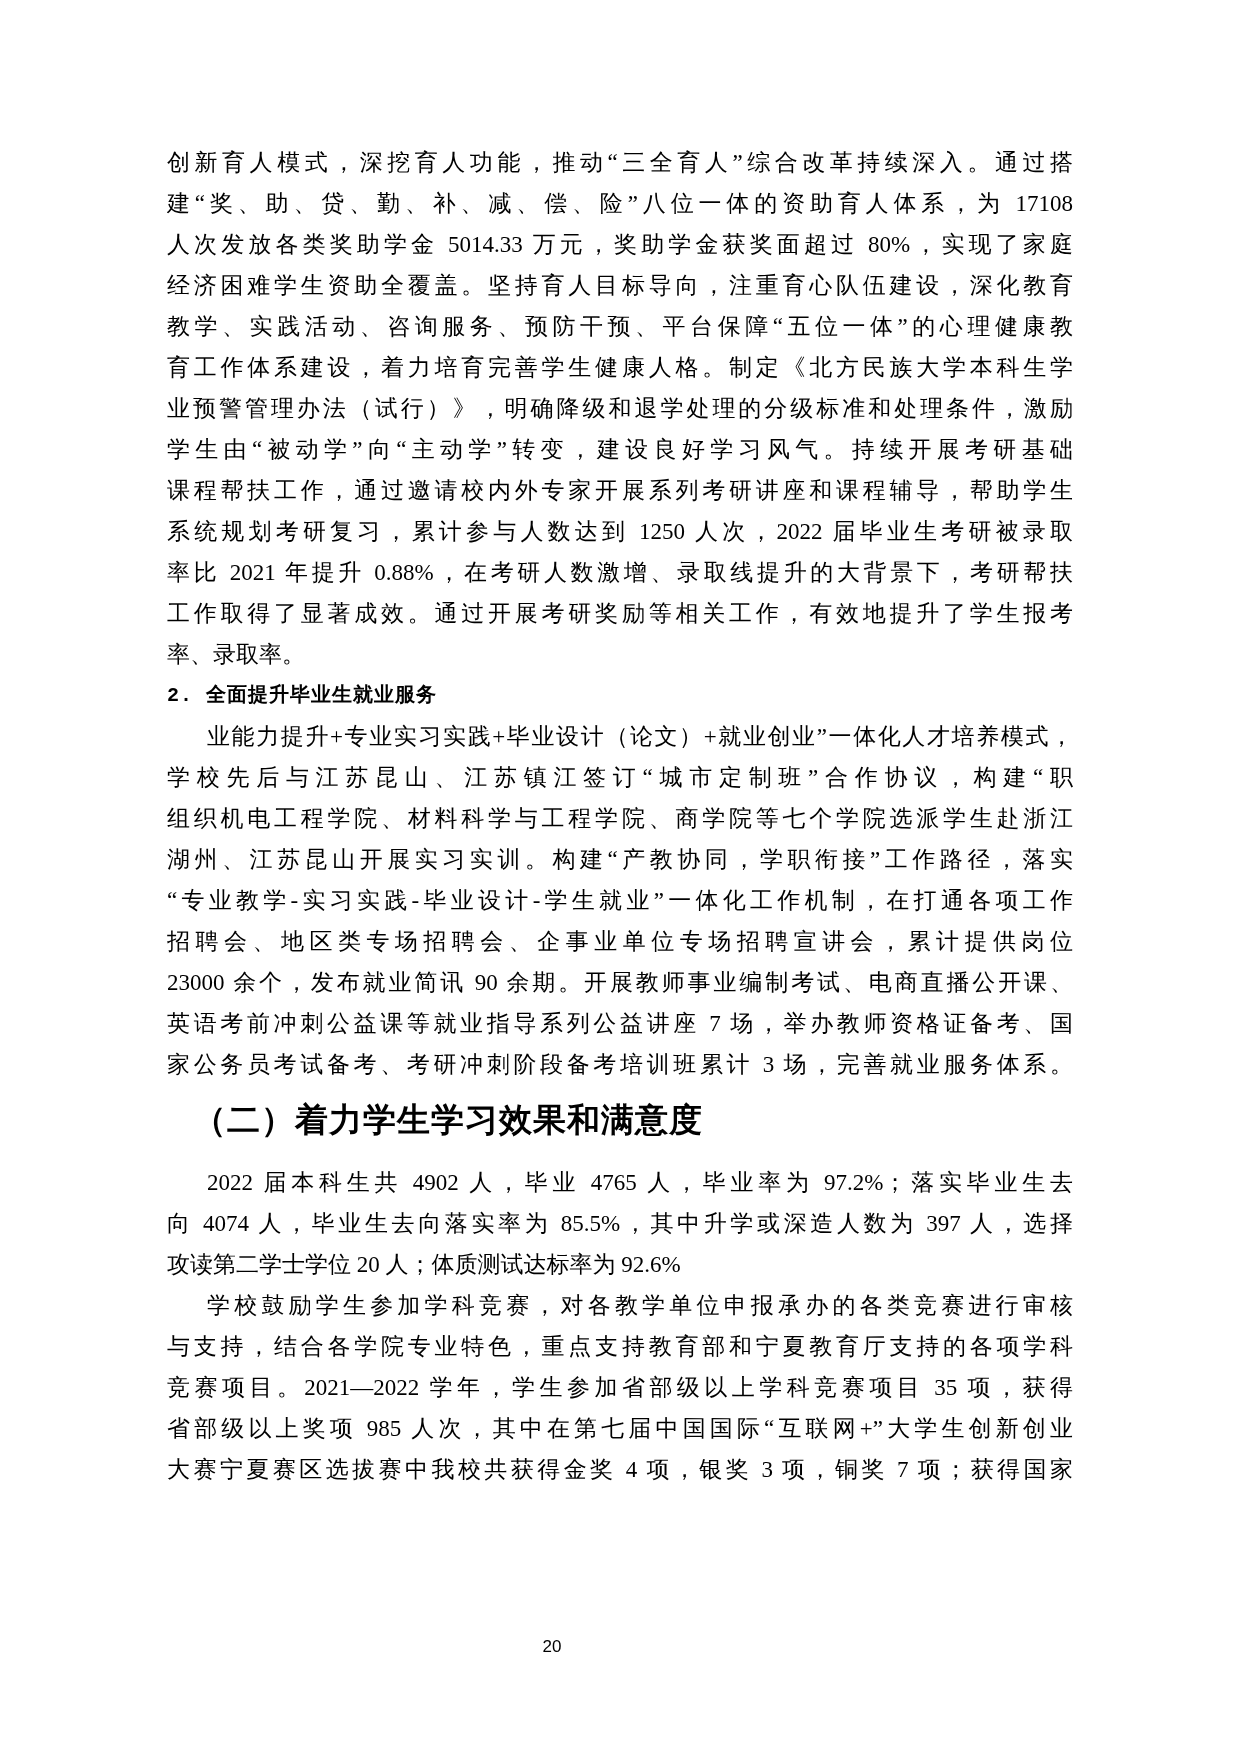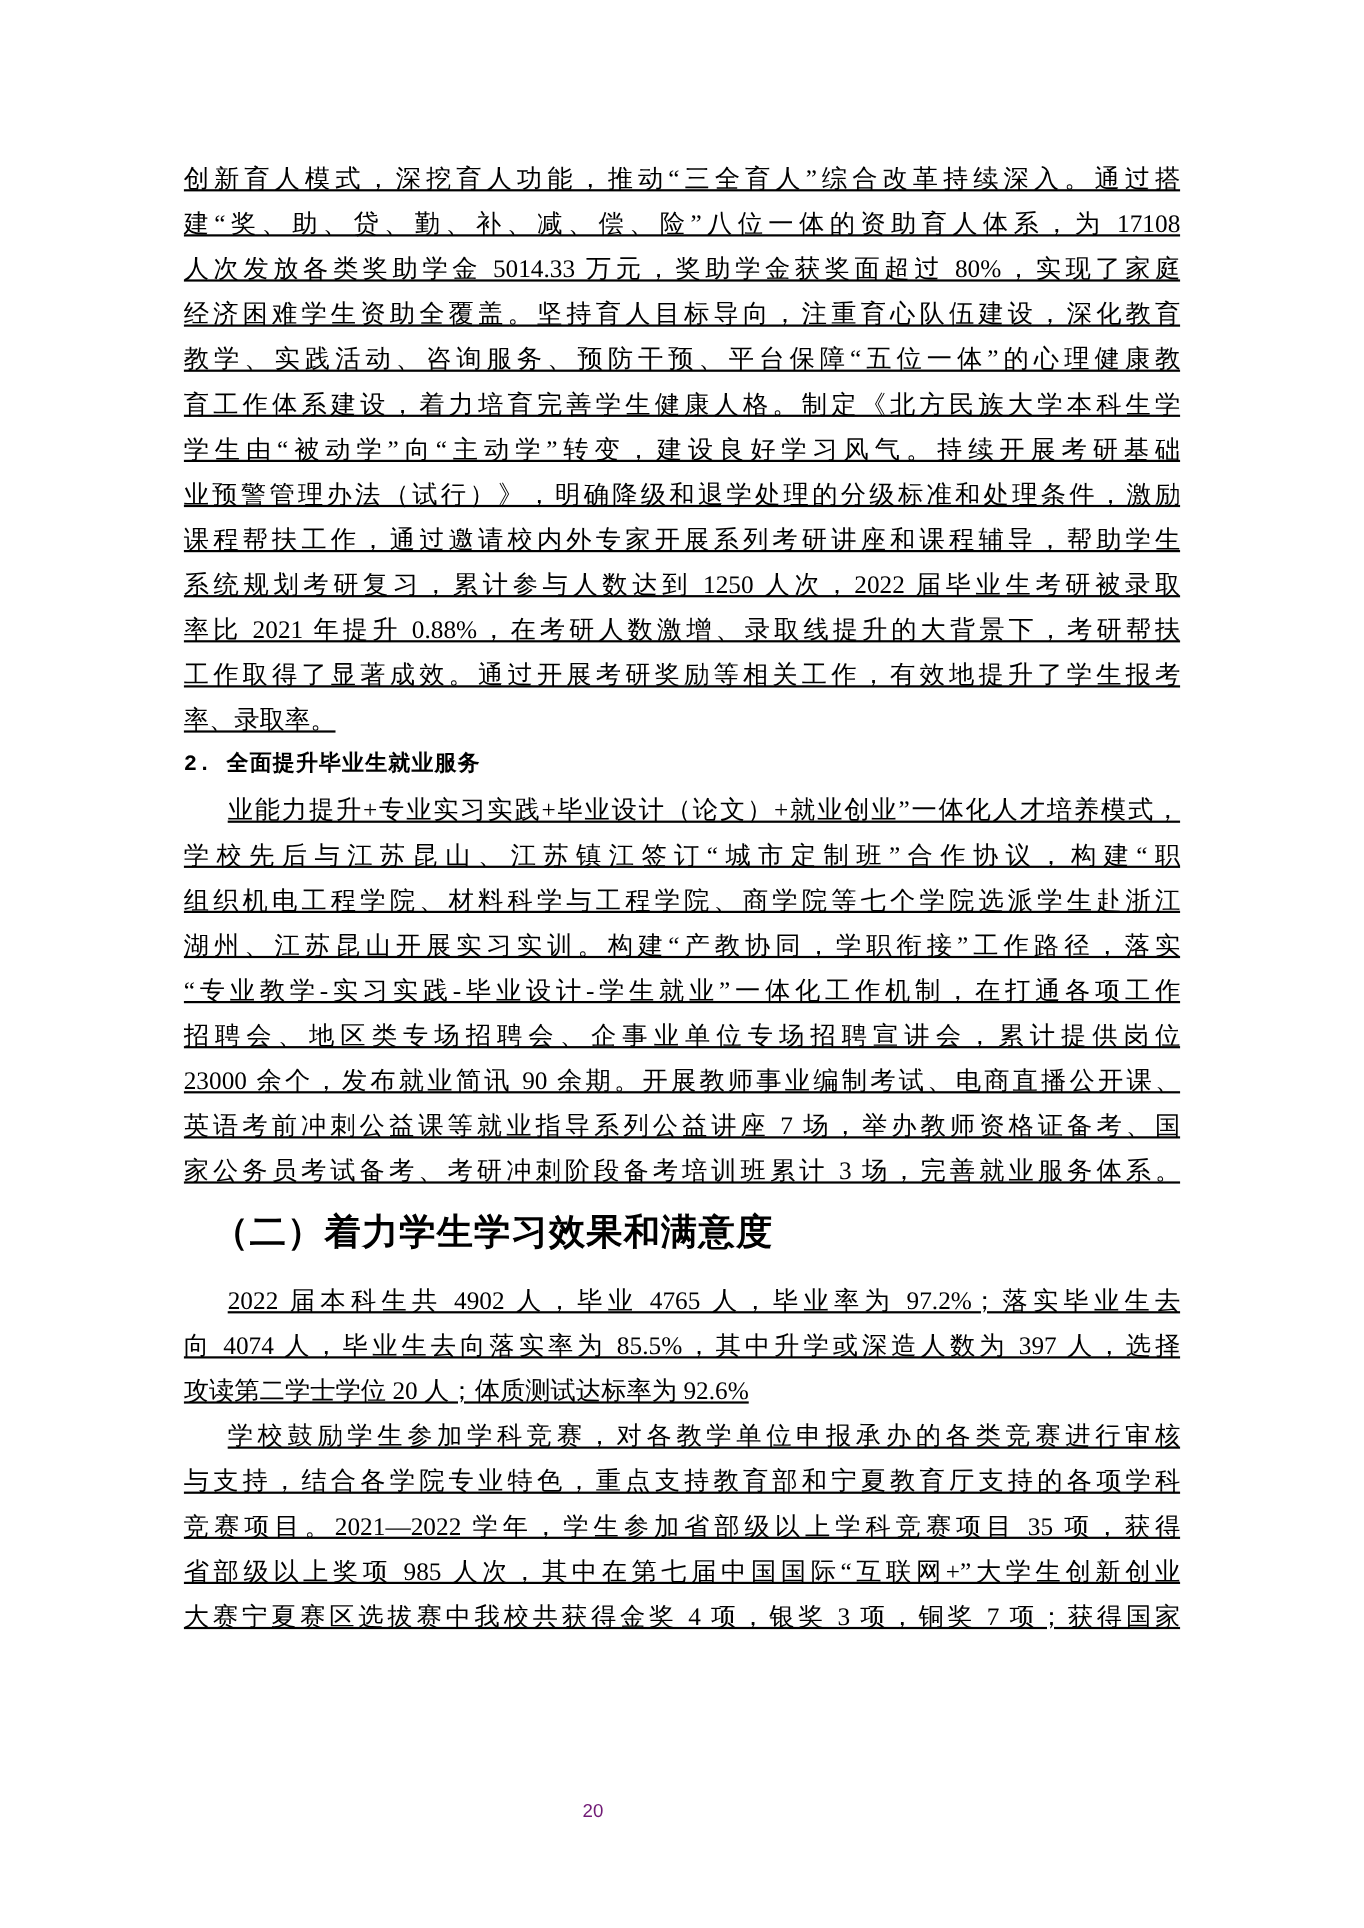--- a/index.html
+++ b/index.html
@@ -32,7 +32,6 @@
     text-align: justify;
     text-align-last: justify;
     overflow: hidden;
-    text-decoration: underline;
   }
   .line.short {
     text-align-last: left;

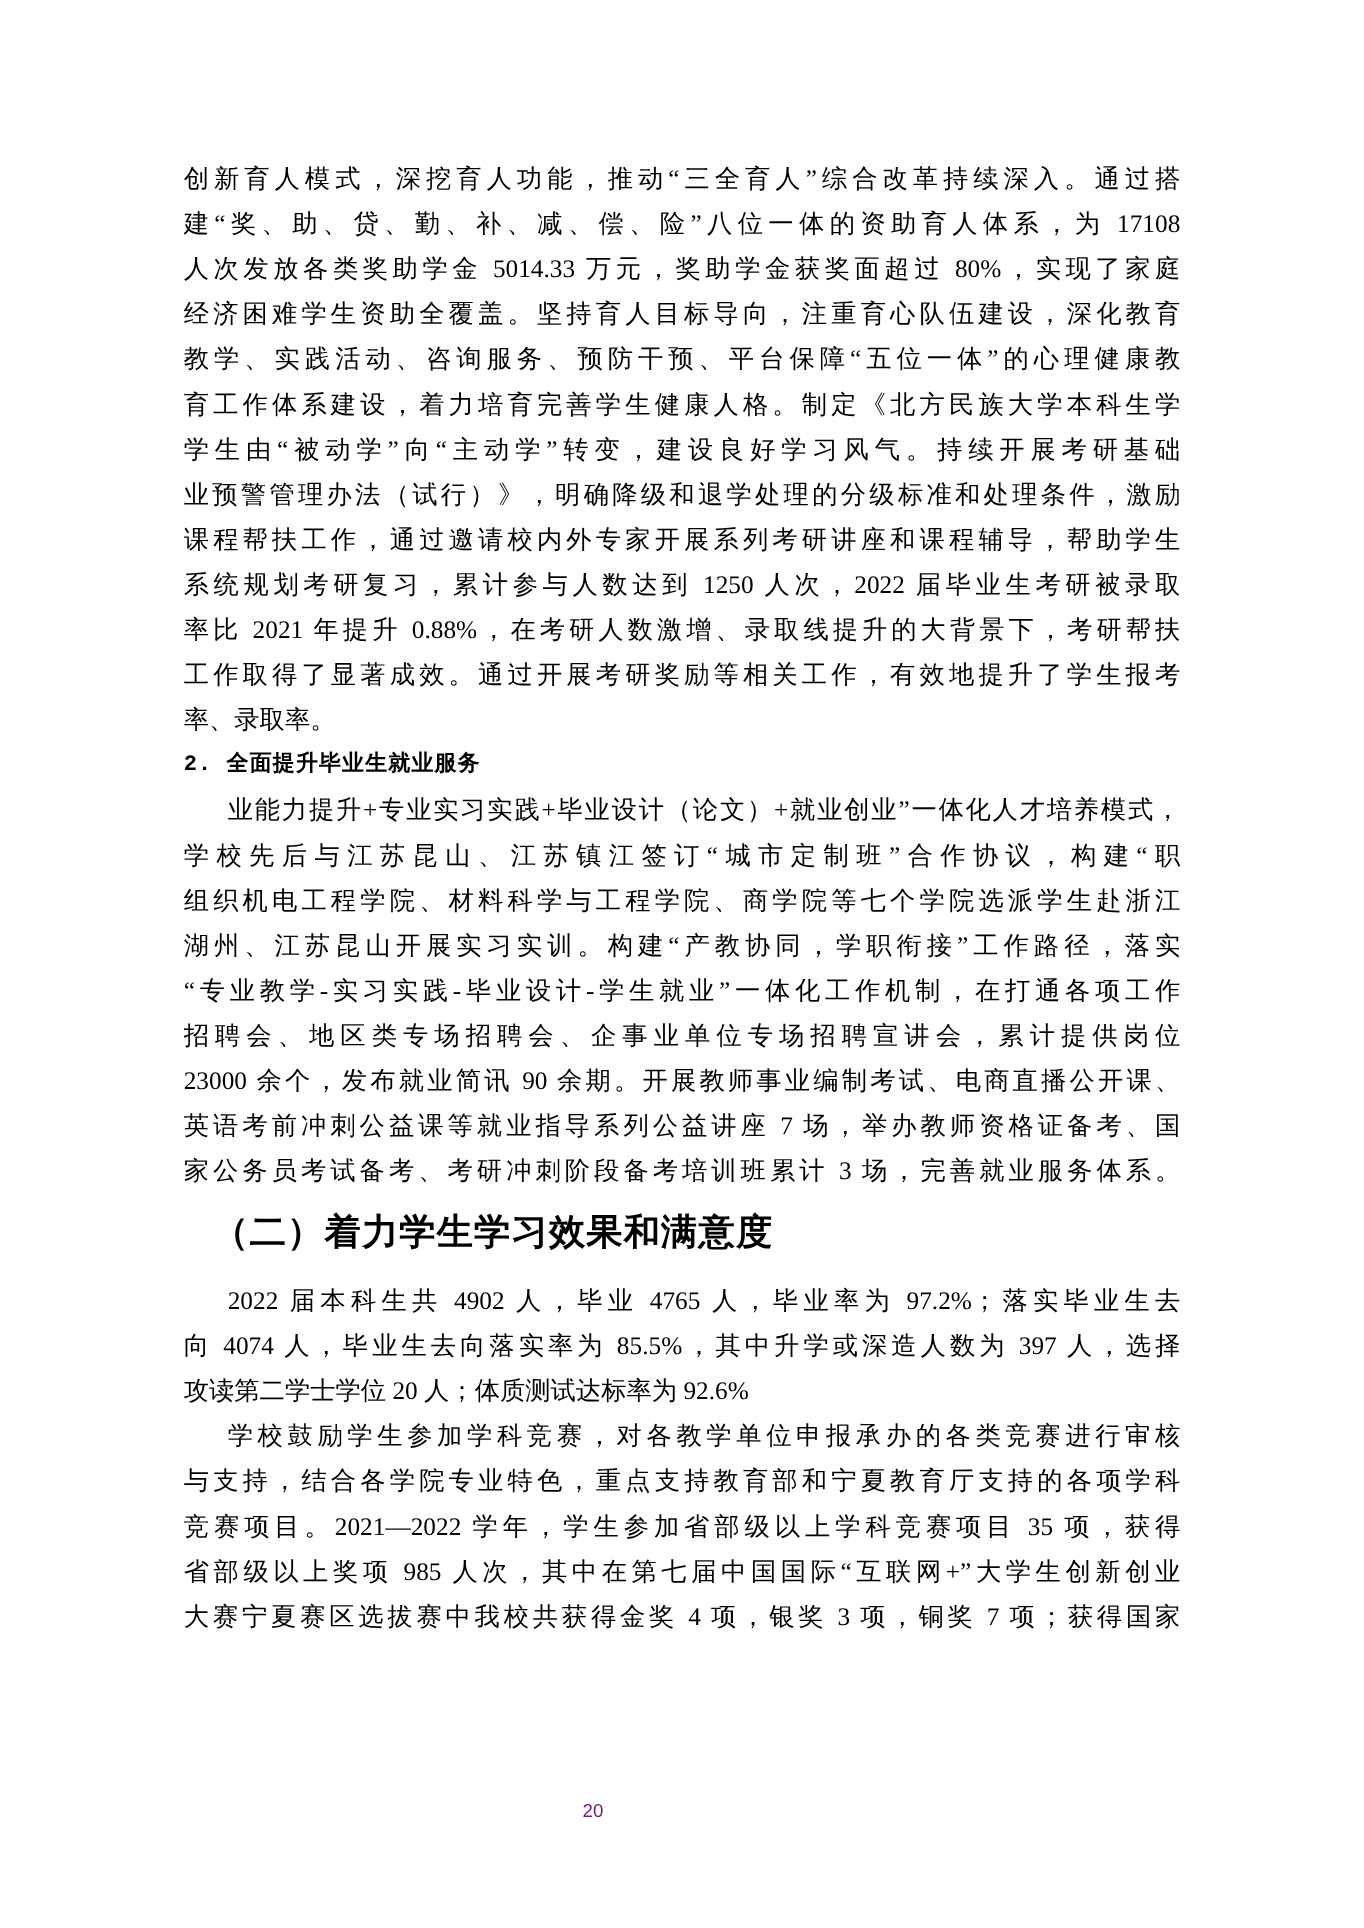--- a/index.html
+++ b/index.html
@@ -82,8 +82,8 @@
         <div class="line">经济困难学生资助全覆盖。坚持育人目标导向，注重育心队伍建设，深化教育</div>
         <div class="line">教学、实践活动、咨询服务、预防干预、平台保障“五位一体”的心理健康教</div>
         <div class="line">育工作体系建设，着力培育完善学生健康人格。制定《北方民族大学本科生学</div>
+        <div class="line">业预警管理办法（试行）》，明确降级和退学处理的分级标准和处理条件，激励</div>
         <div class="line">学生由“被动学”向“主动学”转变，建设良好学习风气。持续开展考研基础</div>
-        <div class="line">业预警管理办法（试行）》，明确降级和退学处理的分级标准和处理条件，激励</div>
         <div class="line">课程帮扶工作，通过邀请校内外专家开展系列考研讲座和课程辅导，帮助学生</div>
         <div class="line">系统规划考研复习，累计参与人数达到 1250 人次，2022 届毕业生考研被录取</div>
         <div class="line">率比 2021 年提升 0.88%，在考研人数激增、录取线提升的大背景下，考研帮扶</div>

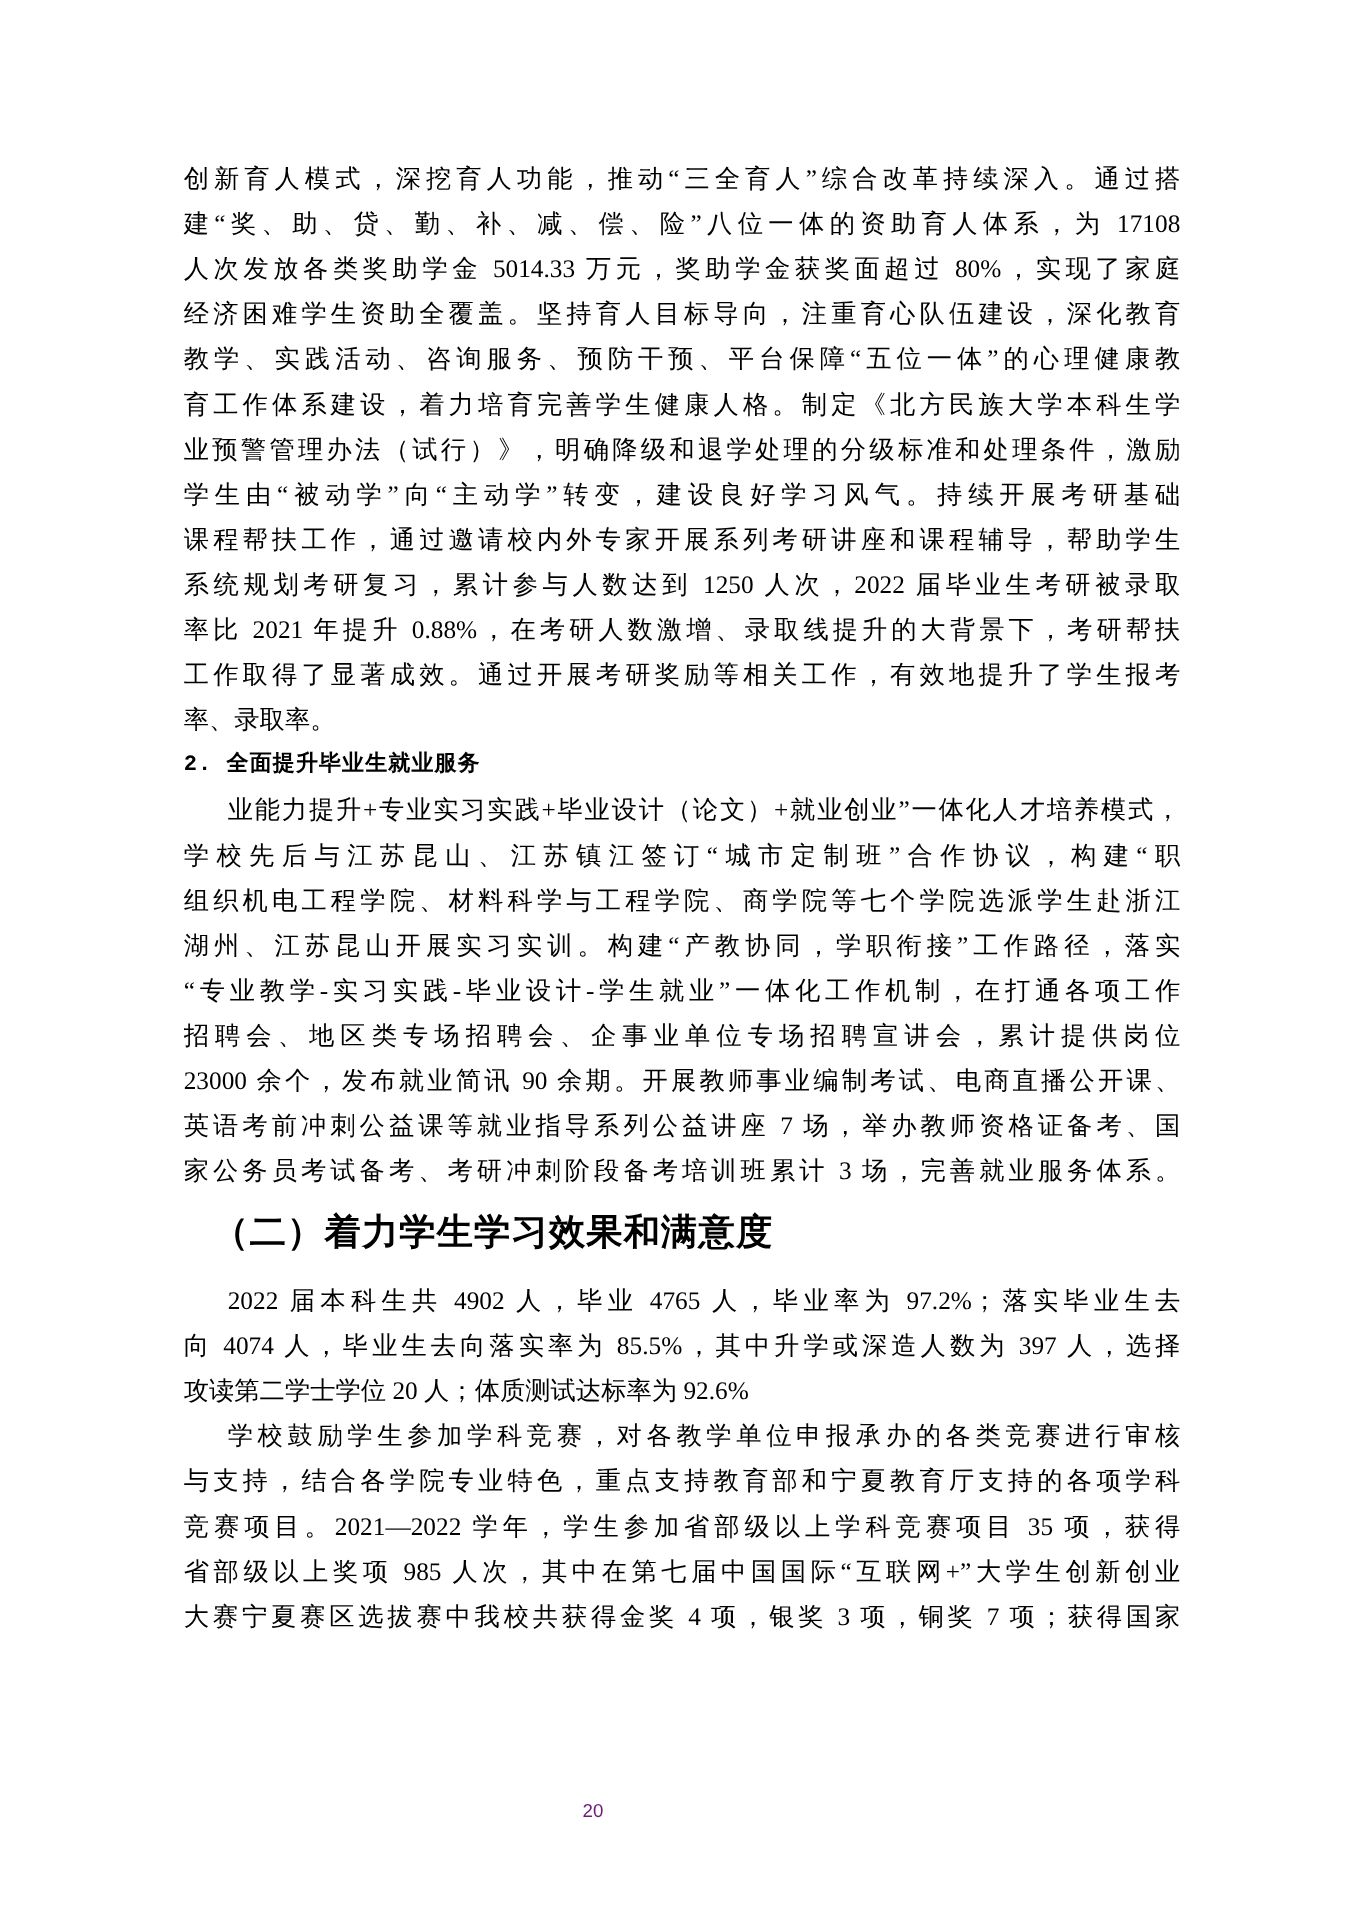--- a/index.html
+++ b/index.html
@@ -60,13 +60,13 @@
   }
   .footer {
     position: absolute;
-    left: 5px;
+    left: 18px;
     top: 1637px;
     width: 1068px;
     text-align: center;
     font-family: "Liberation Sans", sans-serif;
     font-size: 17px;
-    color: #701a75;
+    color: #000000;
   }
 </style>
 </head>

